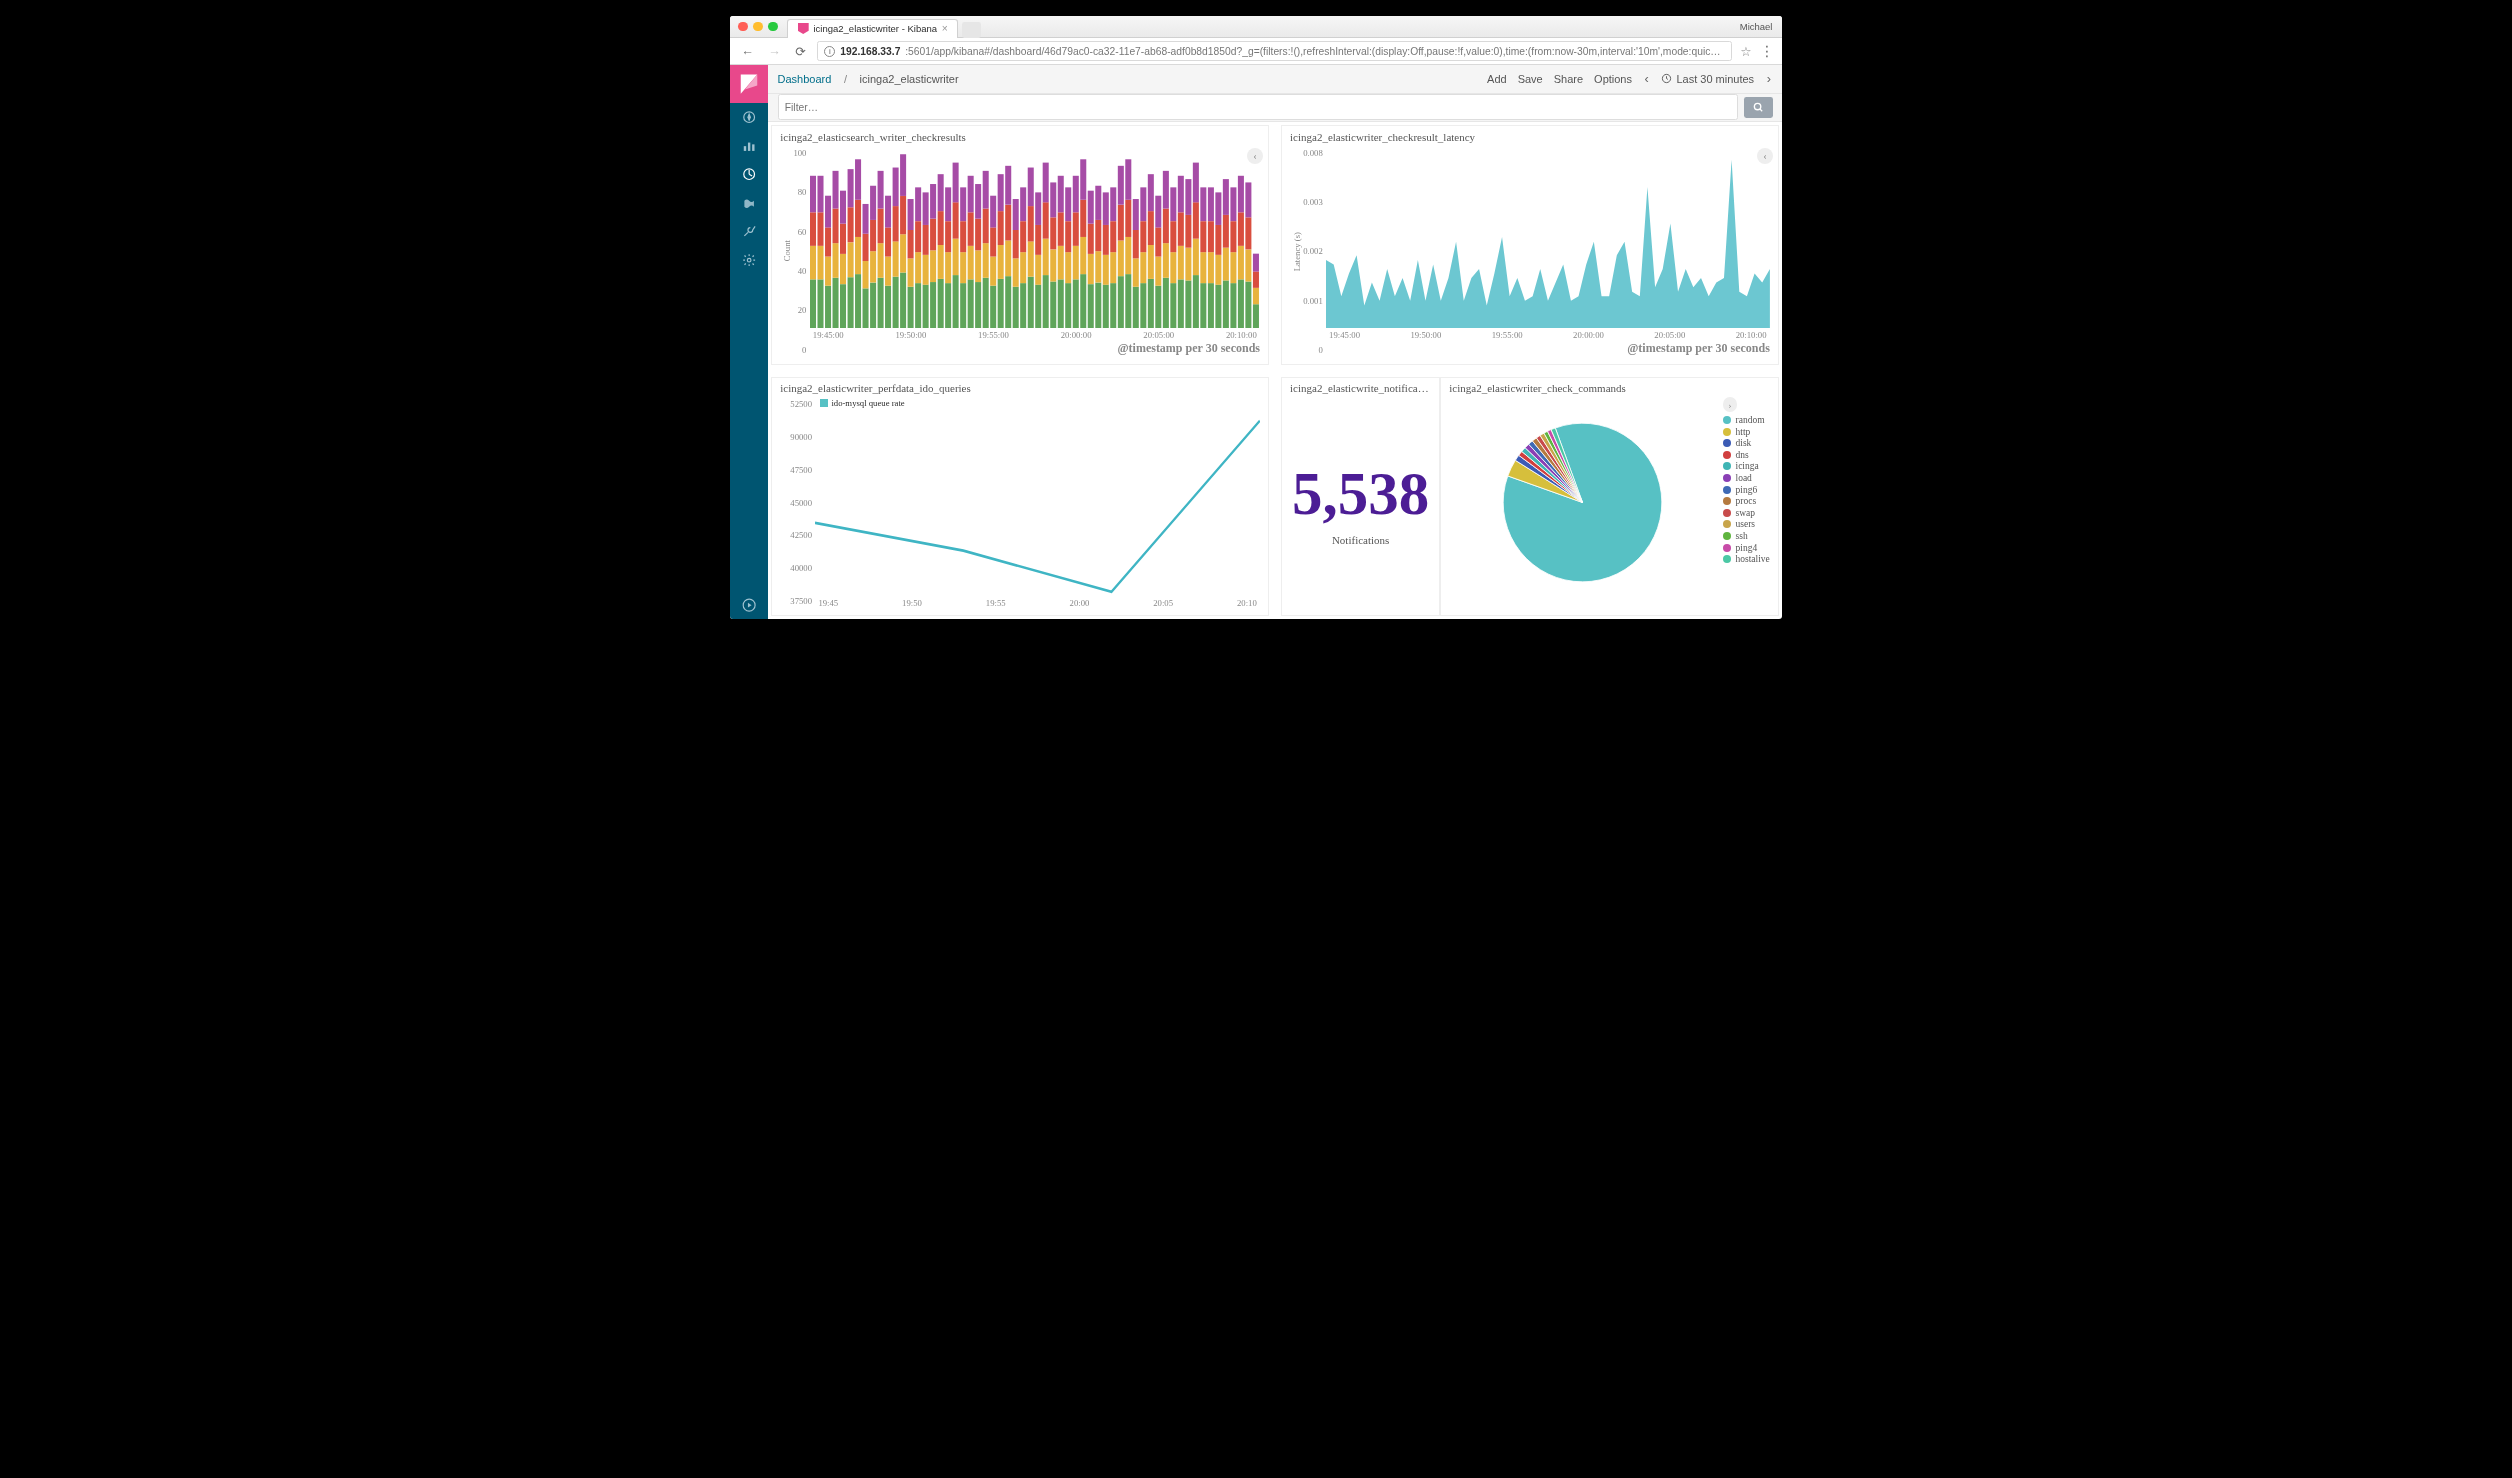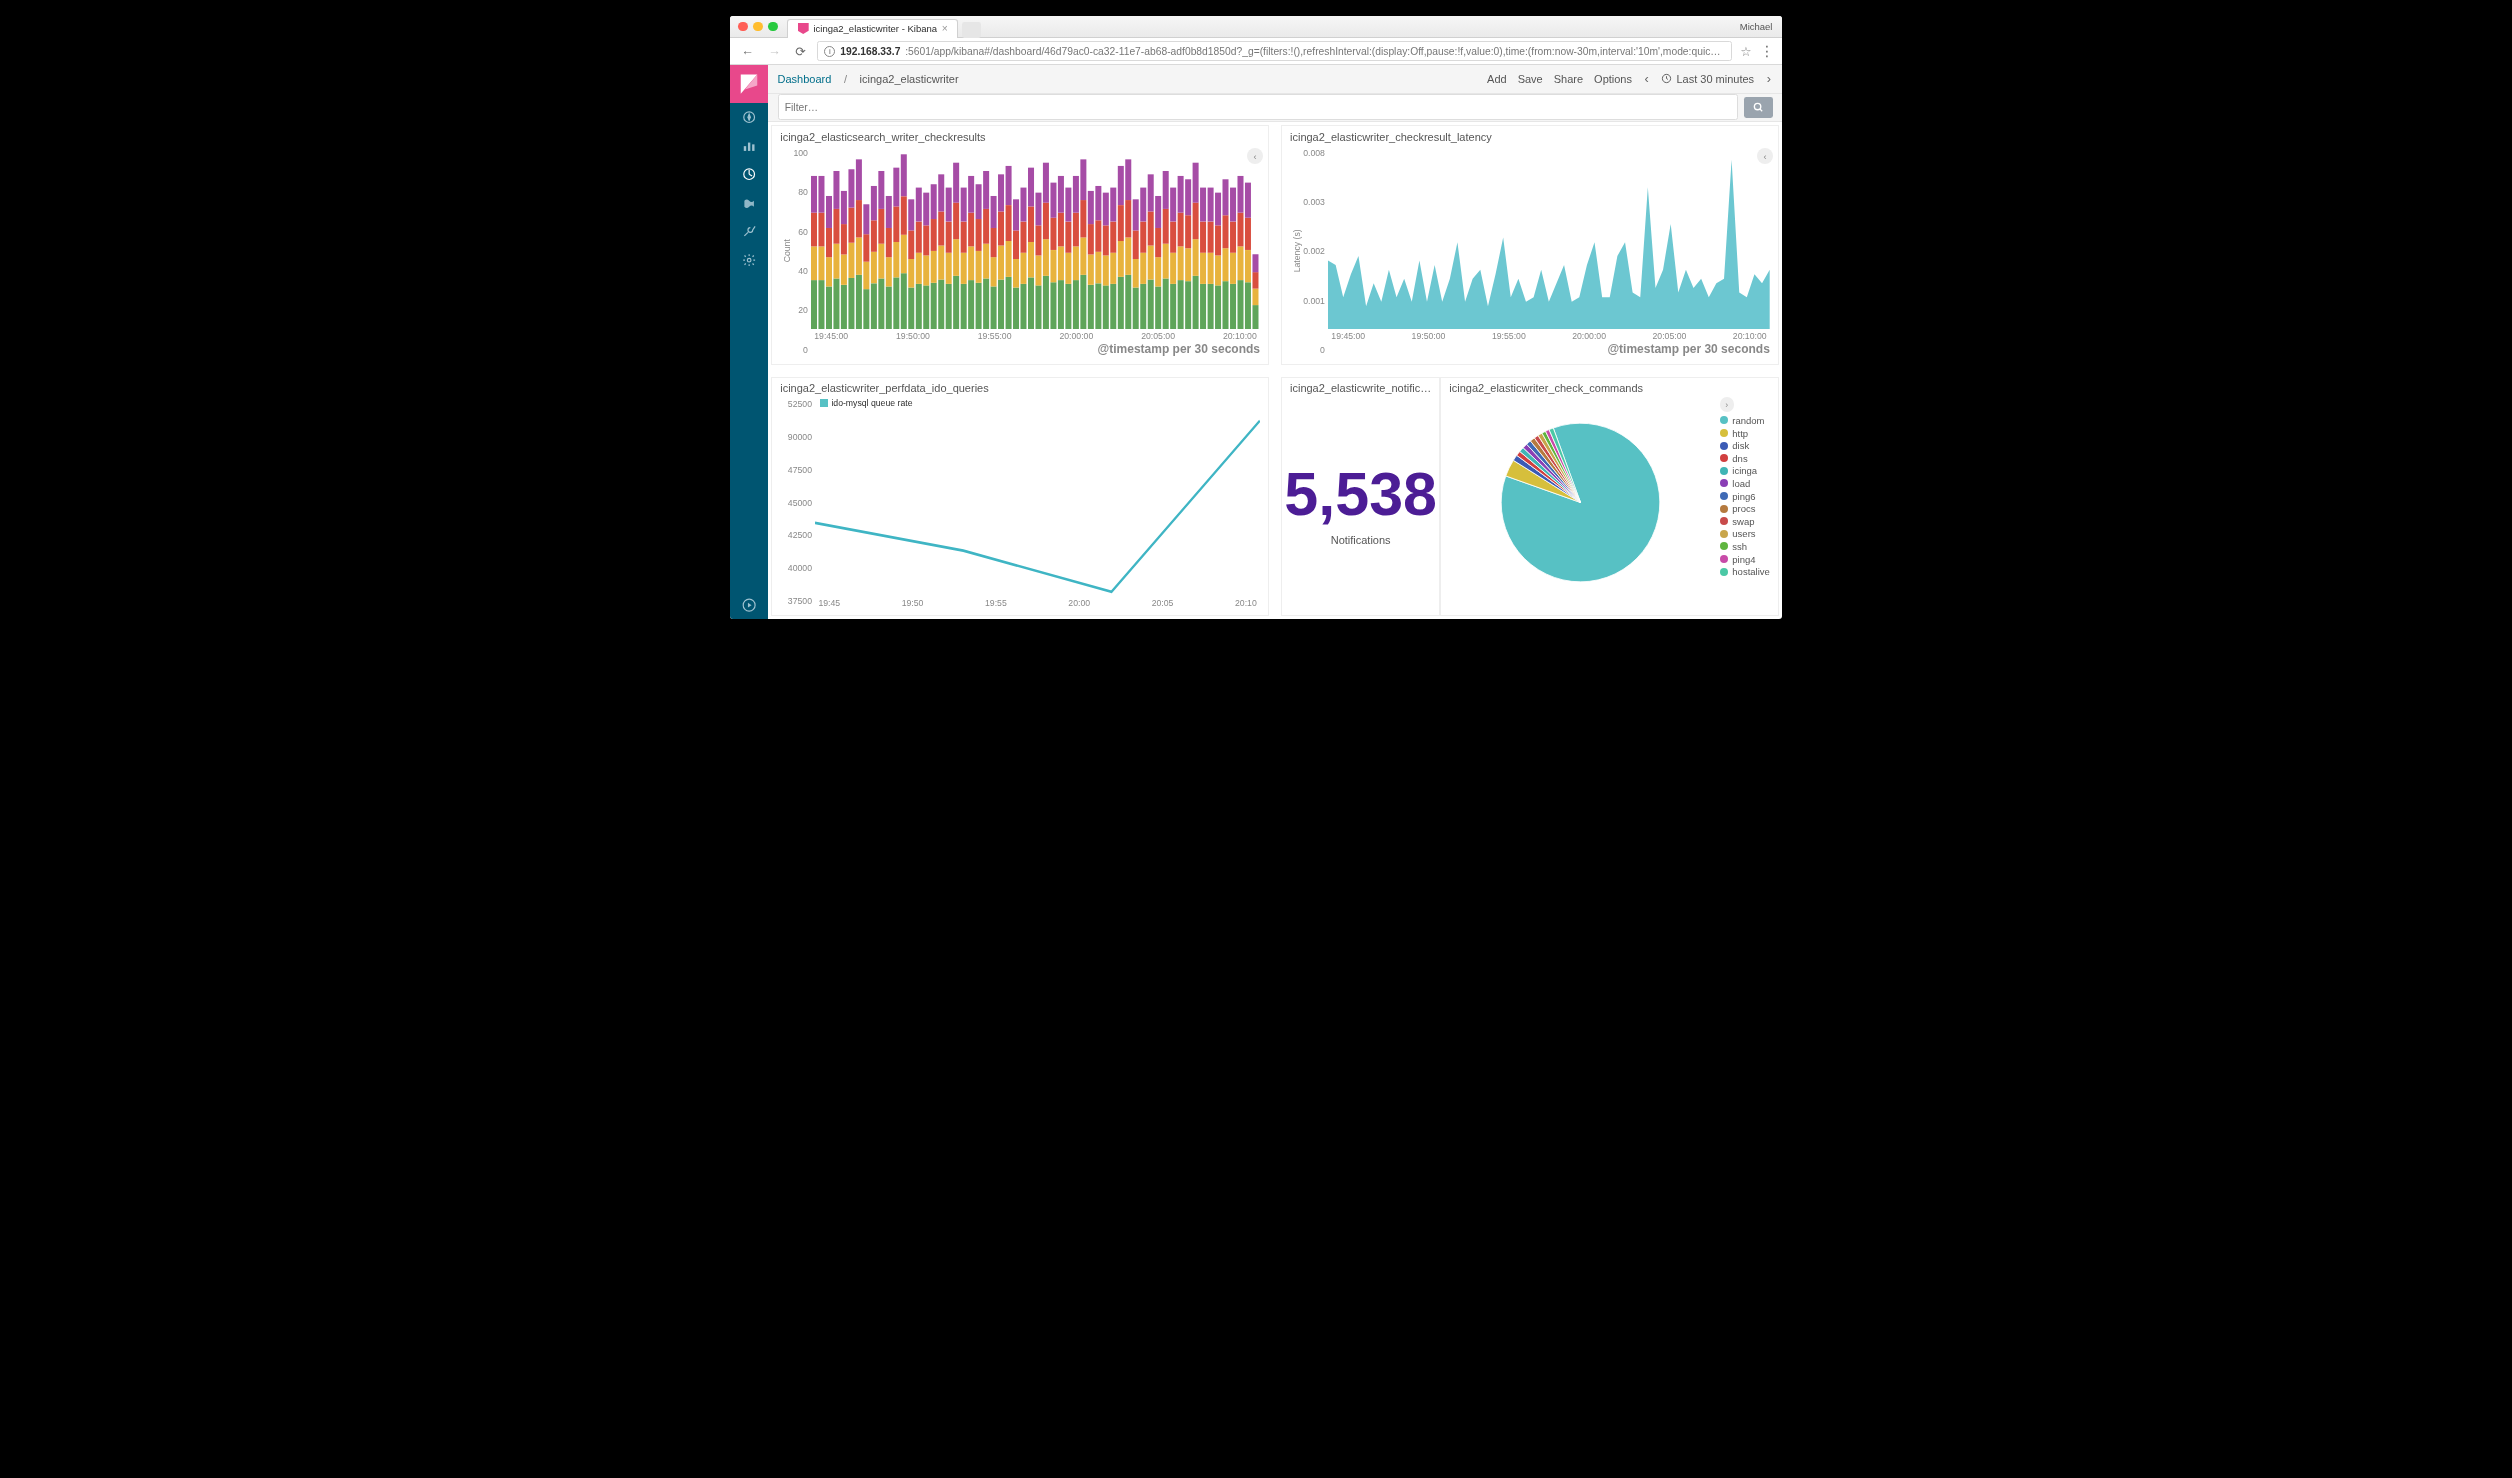--- a/index.html
+++ b/index.html
@@ -41,7 +41,7 @@
 .filterbar{height:28.5px;background:#f5f5f5;border-bottom:0.8px solid #e6e6e6;display:flex;align-items:center;padding:0 9.5px;gap:6.3px;}
 .filterinput{flex:1;height:26px;border:0.8px solid #ddd;background:#fff;padding:0 6.3px;font-size:10.3px;color:#999;border-radius:2.4px;}
 .searchbtn{width:28.5px;height:20.6px;background:#9aa4ae;border-radius:2.4px;display:flex;align-items:center;justify-content:center;color:#fff;}
-.panels{flex:1;overflow:auto;padding:3.2px;display:grid;grid-template-columns:1fr 1fr;grid-template-rows:1fr 1fr;gap:12px;}
+.panels{flex:1;overflow:auto;padding:3.2px;display:grid;grid-template-columns:1fr 1fr;grid-template-rows:1fr 1fr;gap:12px;font-family:Liberation Serif, serif;}
 .panel{border:0.8px solid #eee;padding:4.8px 8px;position:relative;background:#fff;}
 .ptitle{font-size:11px;color:#555;margin-bottom:3.2px;font-weight:400;white-space:nowrap;overflow:hidden;text-overflow:ellipsis;}
 .collapser{position:absolute;top:22px;right:4.8px;width:16px;height:16px;background:#eee;border-radius:50%;display:flex;align-items:center;justify-content:center;color:#888;font-size:9.5px;}

